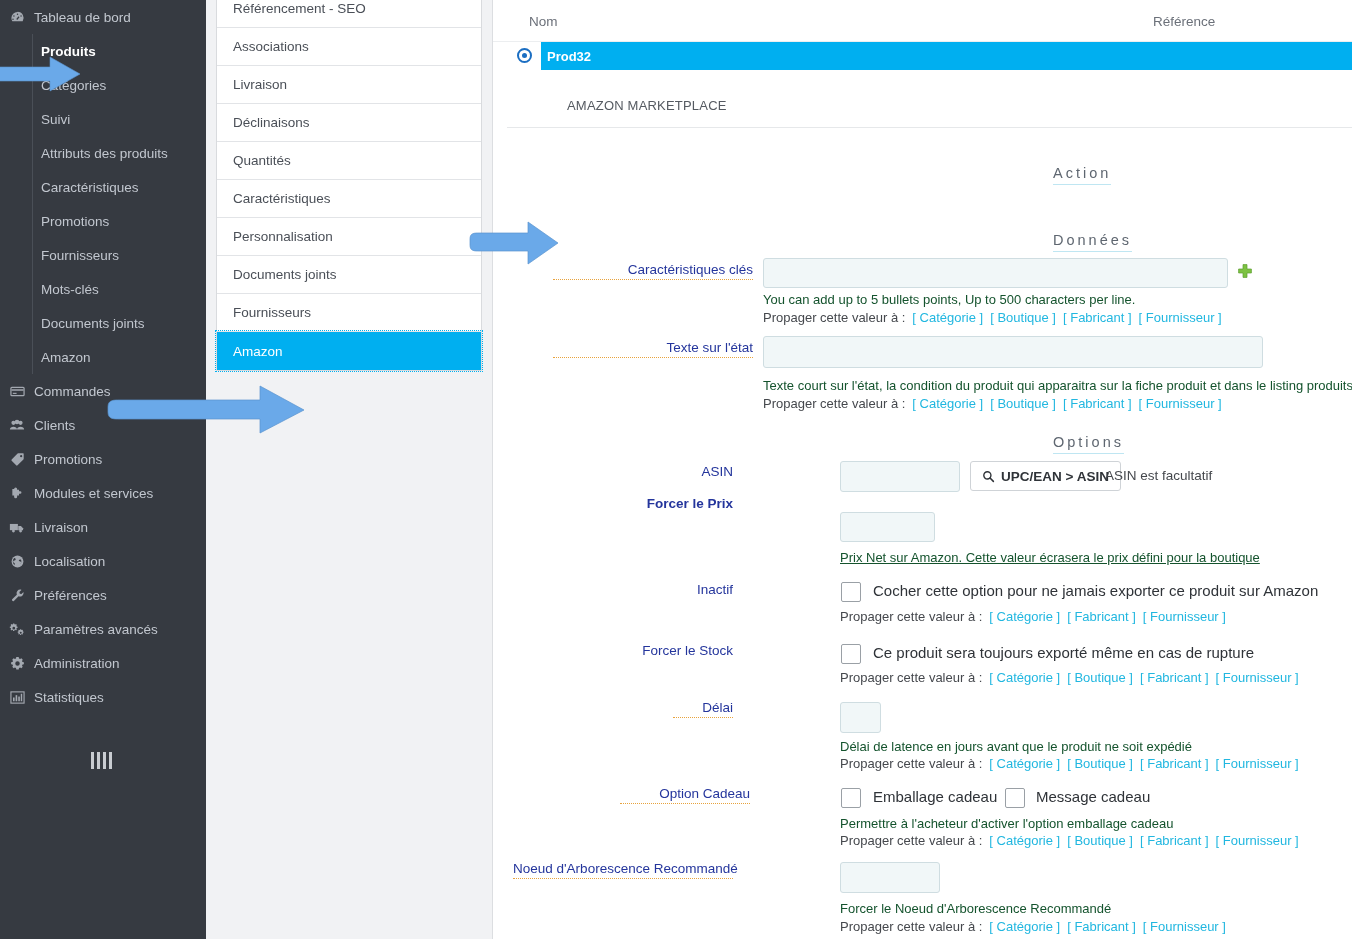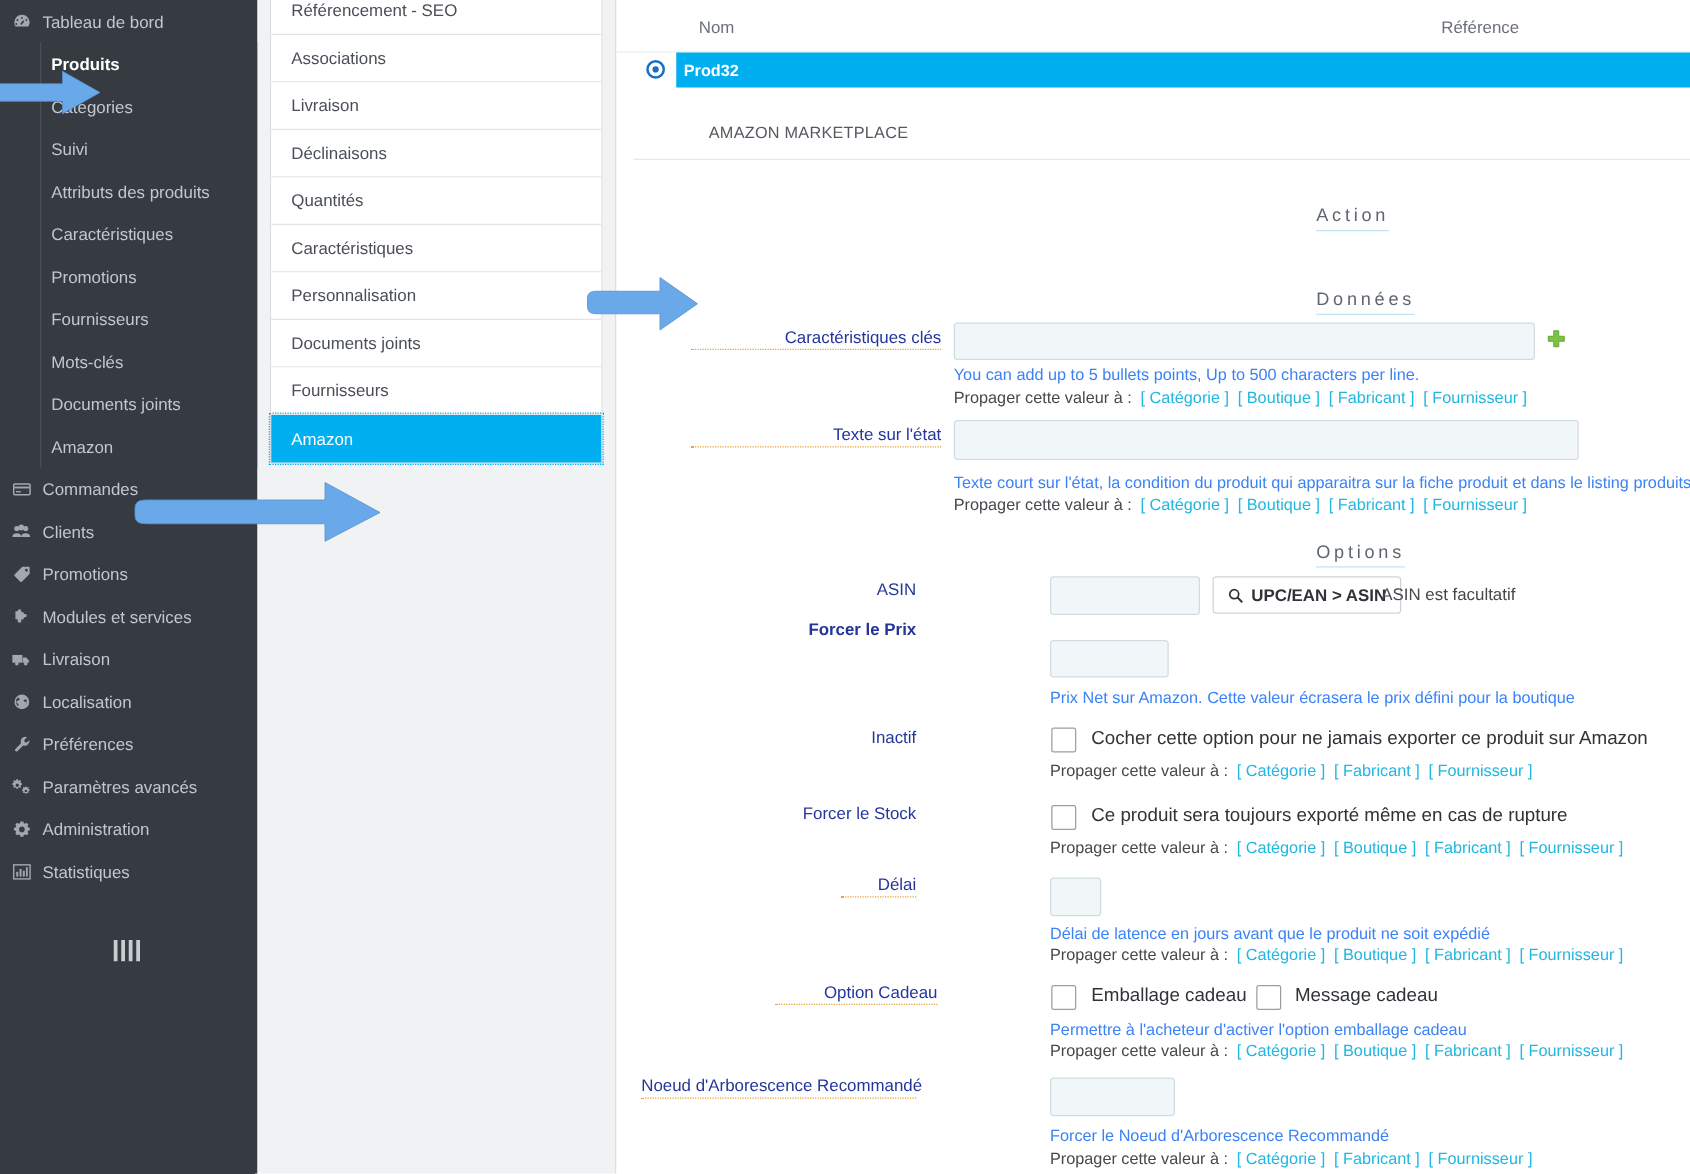--- a/index.html
+++ b/index.html
@@ -109,7 +109,7 @@
     position: absolute; top: 14px;
     font-size: 13.5px; color: #6b7079;
   }
-  .th.nom { left: 66px; }
+  .th.nom { left: 36px; }
   .th.ref { left: 660px; }
 
   .row-sel {

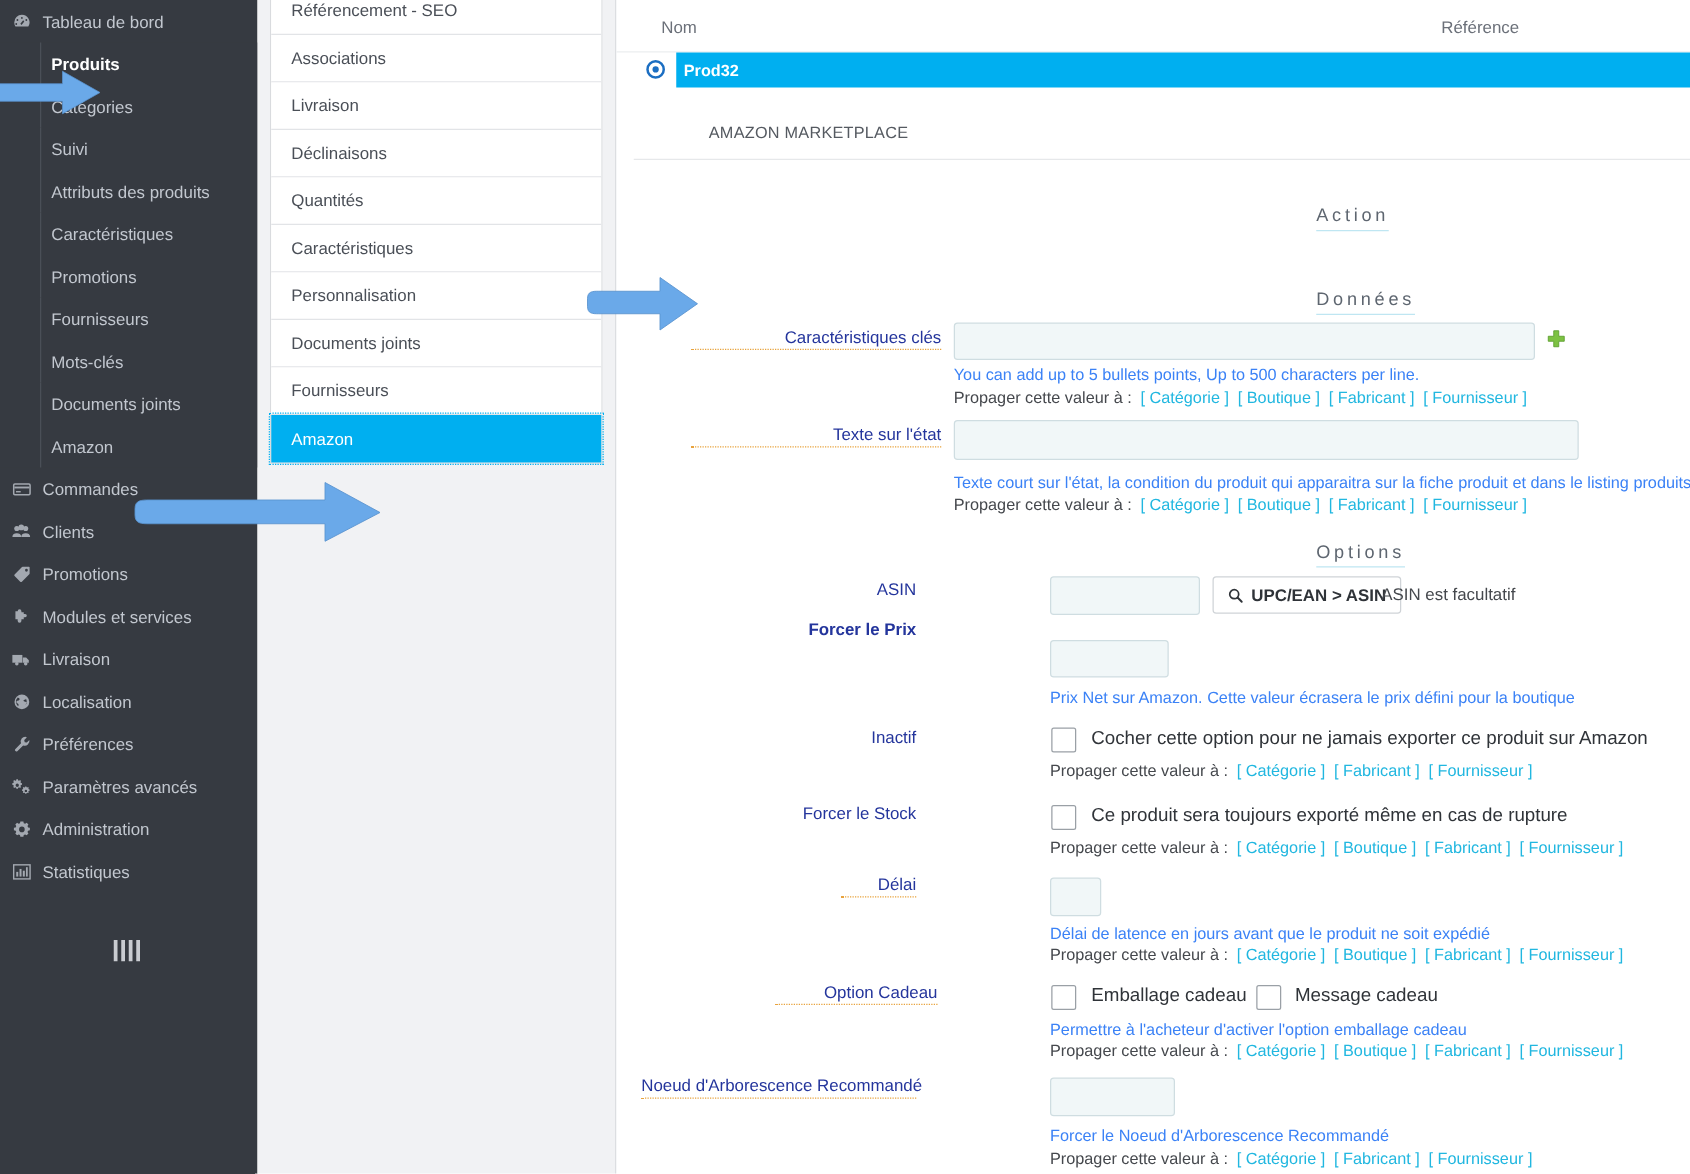--- a/index.html
+++ b/index.html
@@ -176,7 +176,7 @@
   .helper {
     position: absolute;
     font-size: 13px;
-    color: #3b82f6;
+    color: #14532d;
     white-space: nowrap;
   }
   .prop {

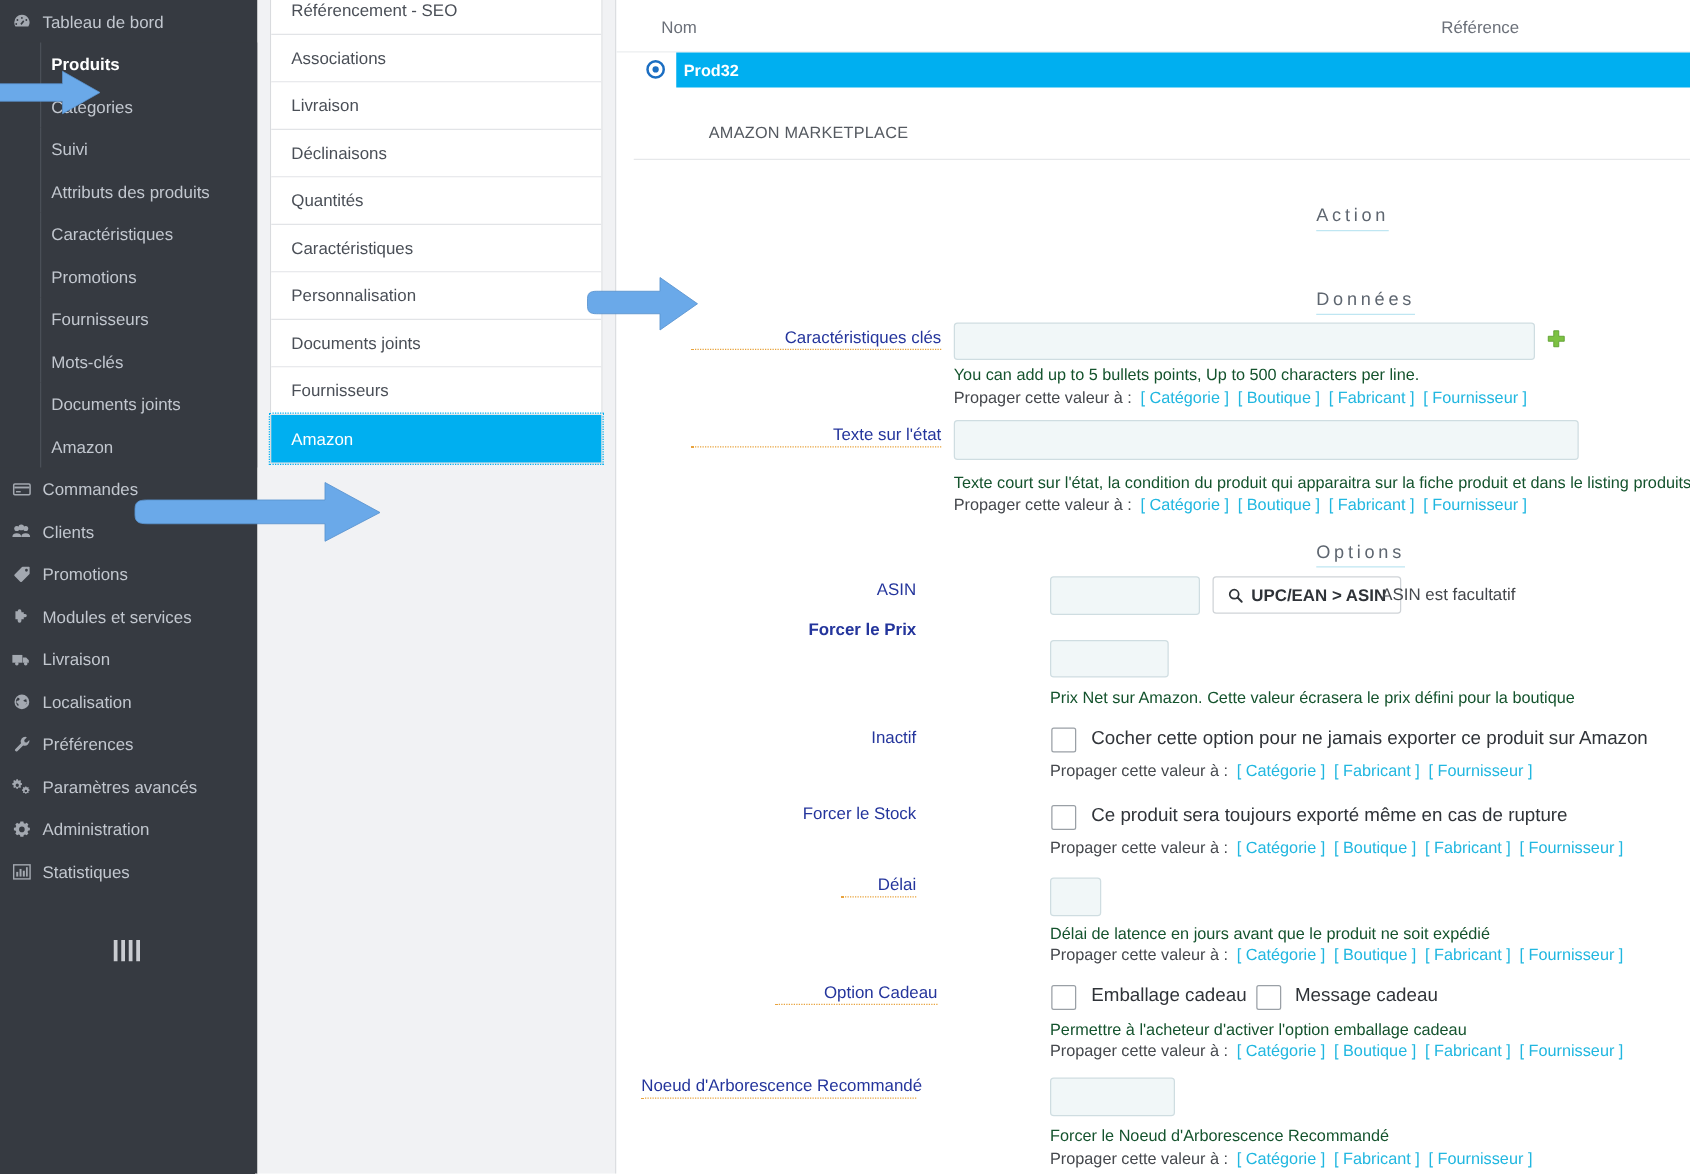--- a/index.html
+++ b/index.html
@@ -484,7 +484,7 @@
 
     <div class="flabel" style="left:130px; top:496px; width:110px; border-bottom:none; padding-bottom:0;font-weight:bold;">Forcer le Prix</div>
     <input class="finput" style="left: 347px; top: 512px; width: 95px; height: 30px;" value="">
-    <div class="helper" style="left:347px; top:550px;">Prix Net sur Amazon. Cette valeur écrasera le prix défini pour la boutique</div>
+    <div class="helper" style="left:347px; top:550px;text-decoration:underline;">Prix Net sur Amazon. Cette valeur écrasera le prix défini pour la boutique</div>
 
     <div class="flabel" style="left:130px; top:582px; width:110px; border-bottom:none; padding-bottom:0;">Inactif</div>
     <div class="chk" style="left:348px; top:582px;"></div>

